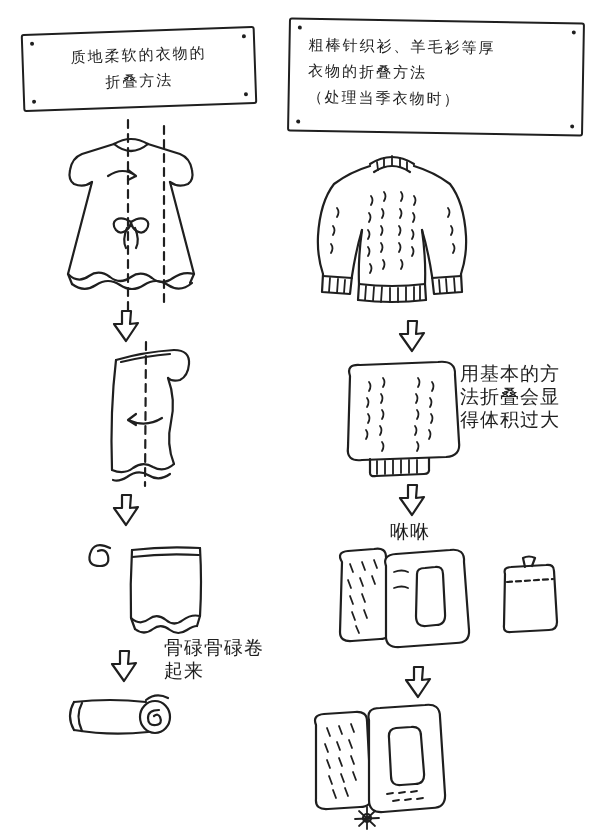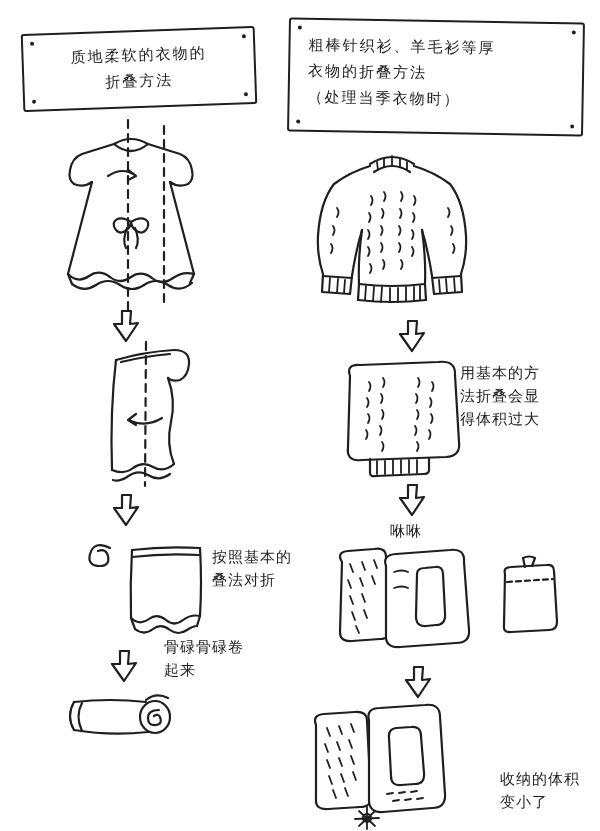--- a/index.html
+++ b/index.html
@@ -6,7 +6,7 @@
   .page{position:relative;width:600px;height:831px;background:#ffffff;overflow:hidden;
         font-family:"DejaVu Sans","Liberation Sans",sans-serif;color:#1f1f1f;}
   .abs{position:absolute;}
-  .note{font-size:15px;line-height:23px;letter-spacing:1px;white-space:pre-line;color:#1f1f1f;}
+  .note{font-size:19px;line-height:23px;letter-spacing:1px;white-space:pre-line;color:#1f1f1f;}
   .title-box{border:2.5px solid #1f1f1f;border-radius:3px;background:#fff;}
   .title-text{white-space:pre-line;letter-spacing:2px;font-size:15px;line-height:26px;color:#1f1f1f;}
   .center{text-align:center;}

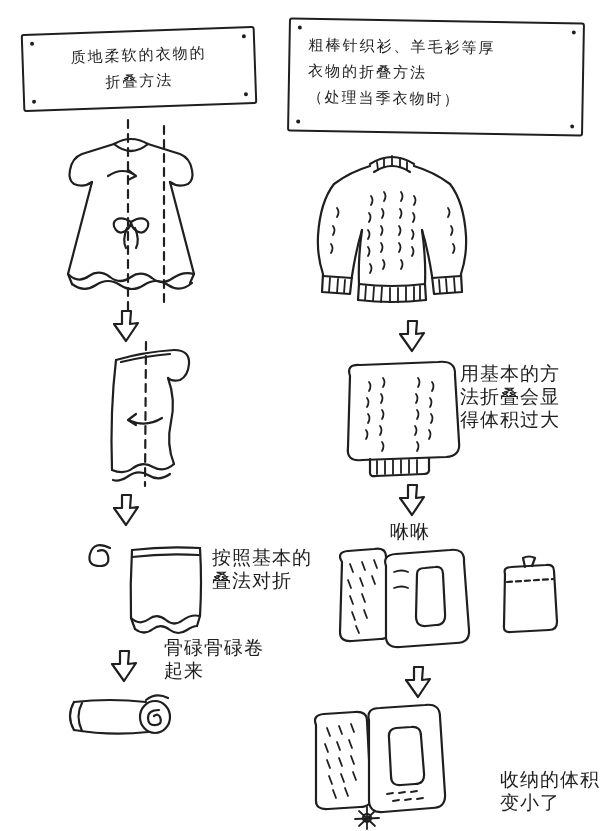--- a/index.html
+++ b/index.html
@@ -81,8 +81,6 @@
     </g>
   </svg>
 
-  <div class="note abs" style="left:212px;top:546px">按照基本的
-叠法对折</div>
 
   <svg class="abs" style="left:108px;top:648px" width="32" height="36" viewBox="0 0 32 36">
     <path d="M 12 3 L 21 3 L 20 16 L 28 15 L 16 33 L 4 16 L 12 16 Z" fill="#fff" stroke="#1f1f1f" stroke-width="2.2" stroke-linejoin="round"></path>

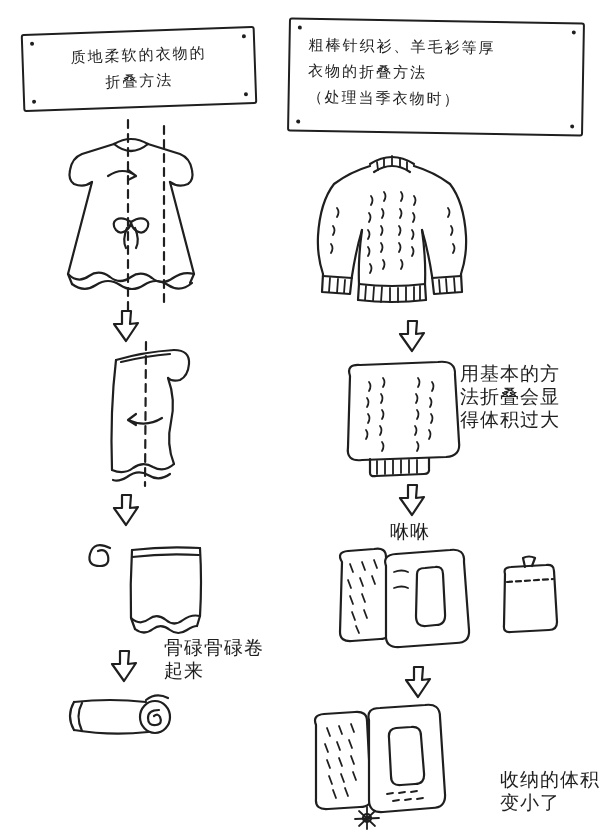--- a/index.html
+++ b/index.html
@@ -195,8 +195,6 @@
     </g>
   </svg>
 
-  <div class="note abs" style="left:500px;top:768px">收纳的体积
-变小了</div>
 
 </div>
 

